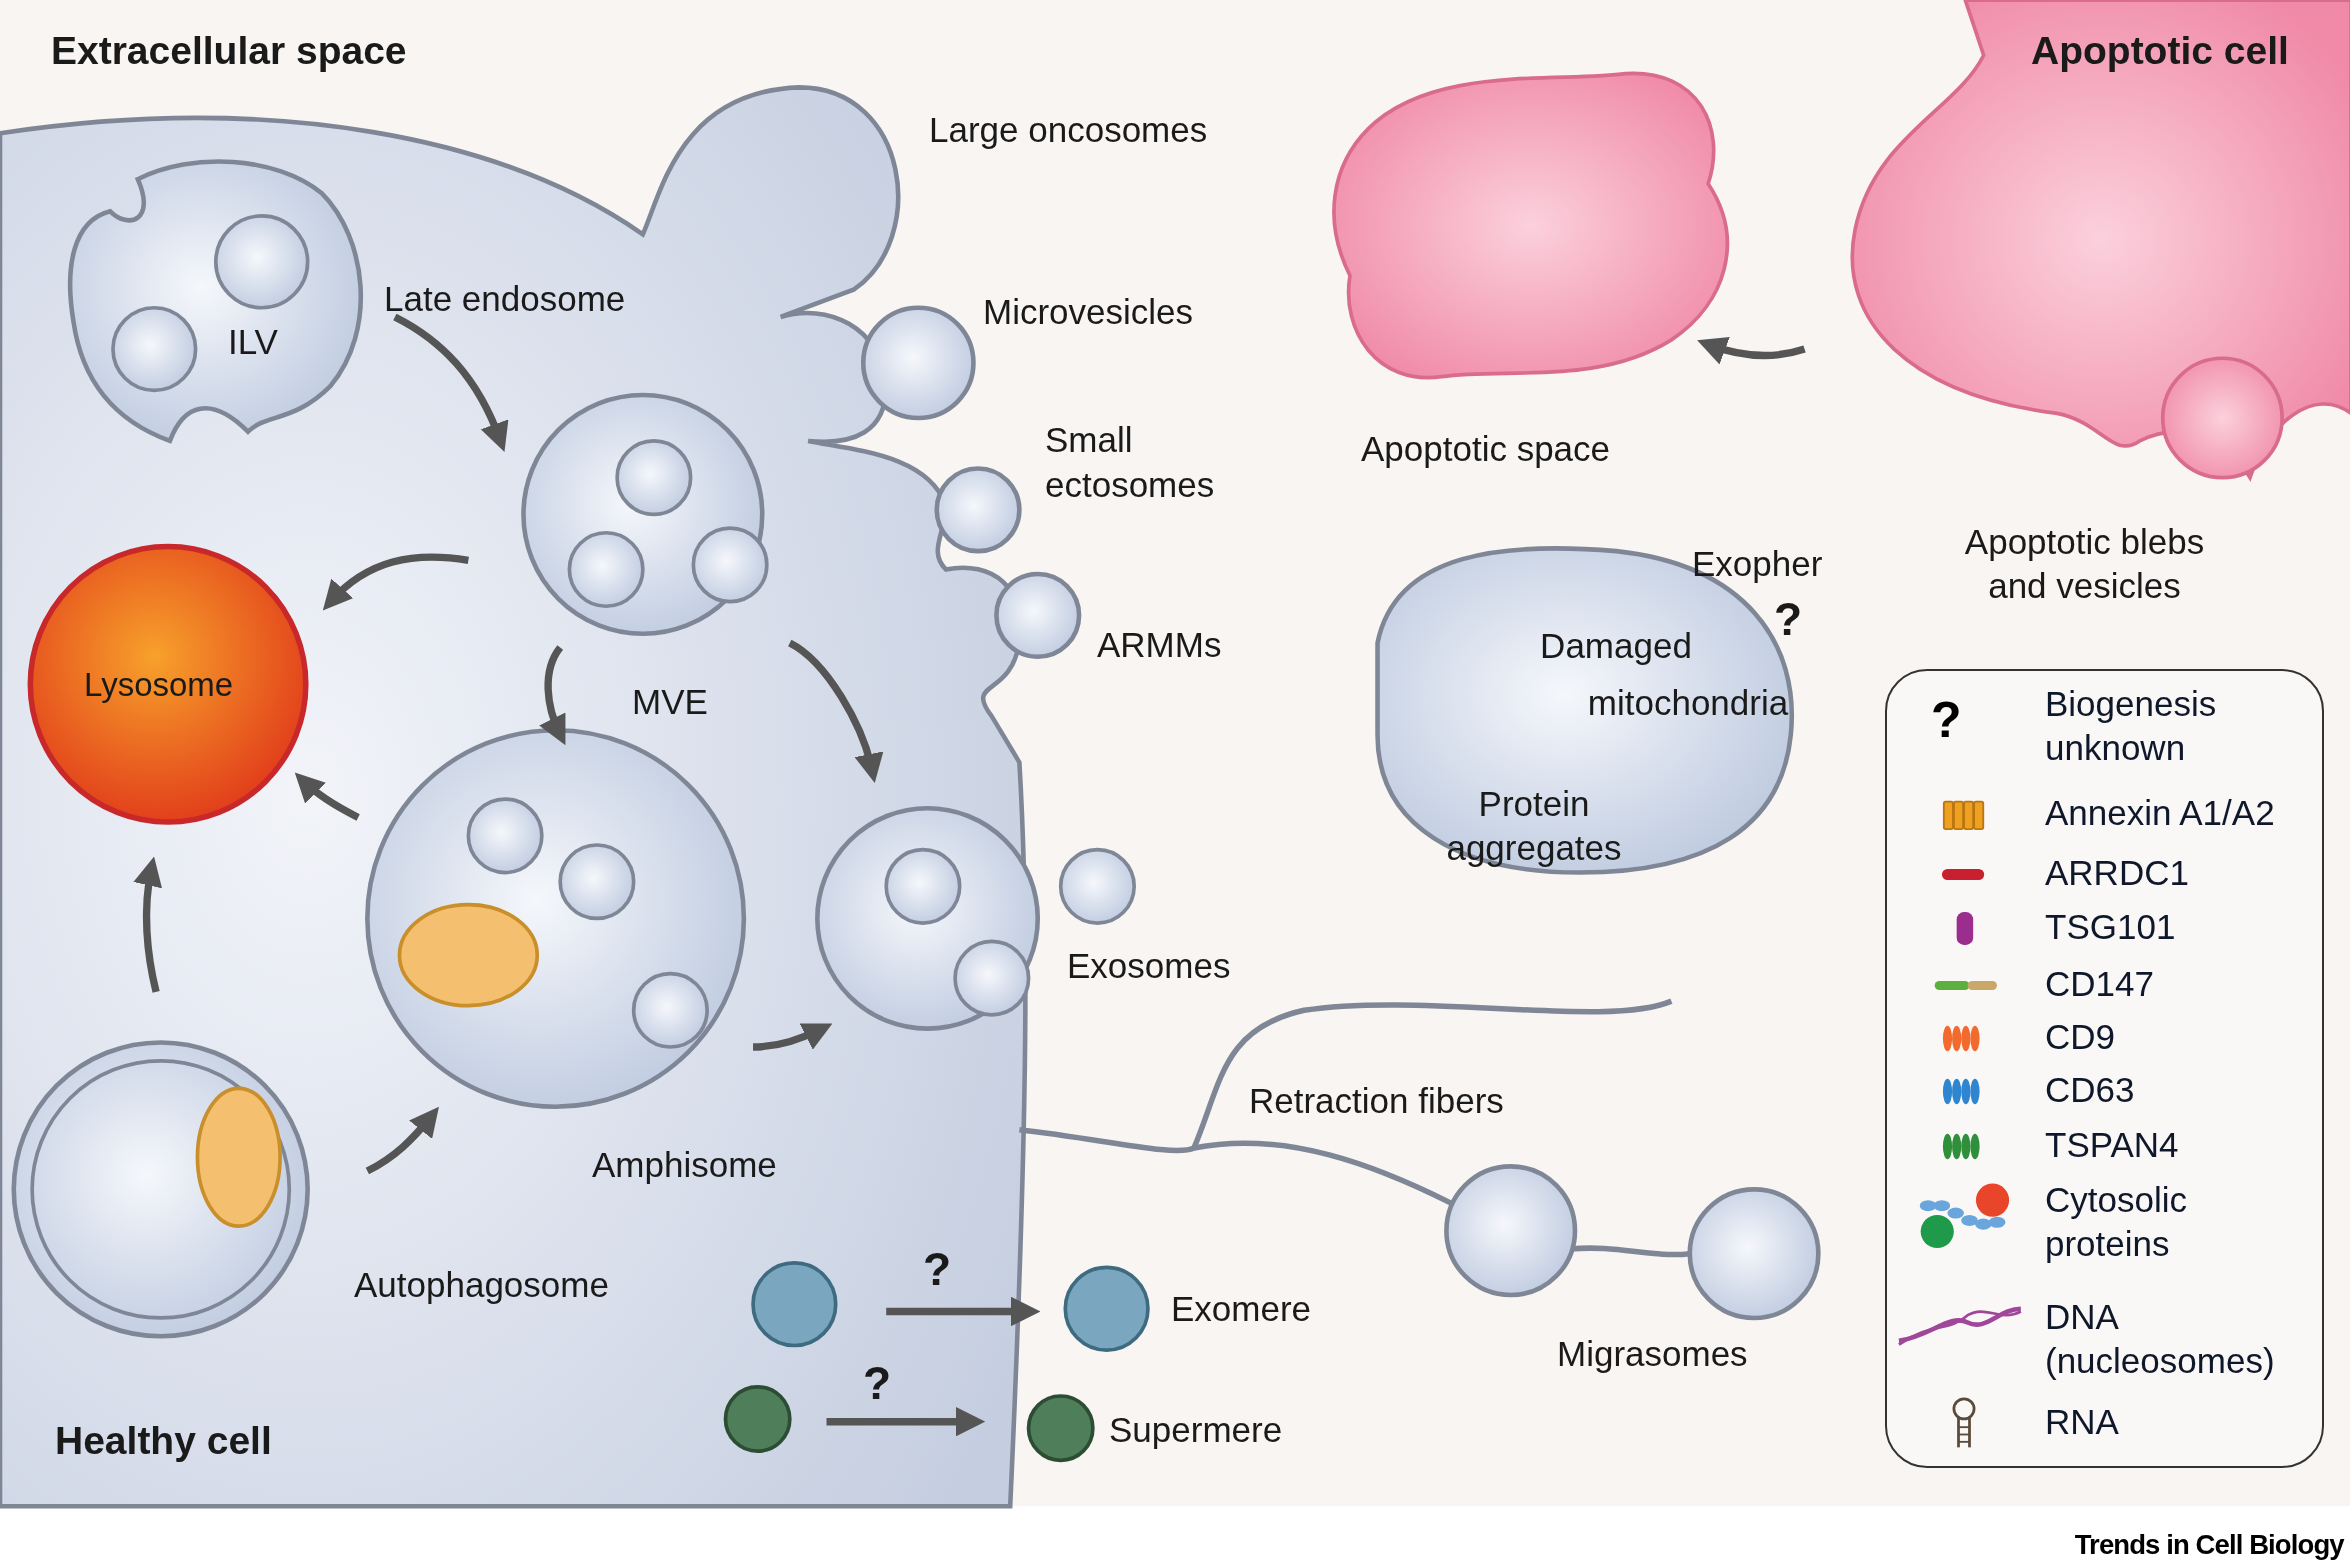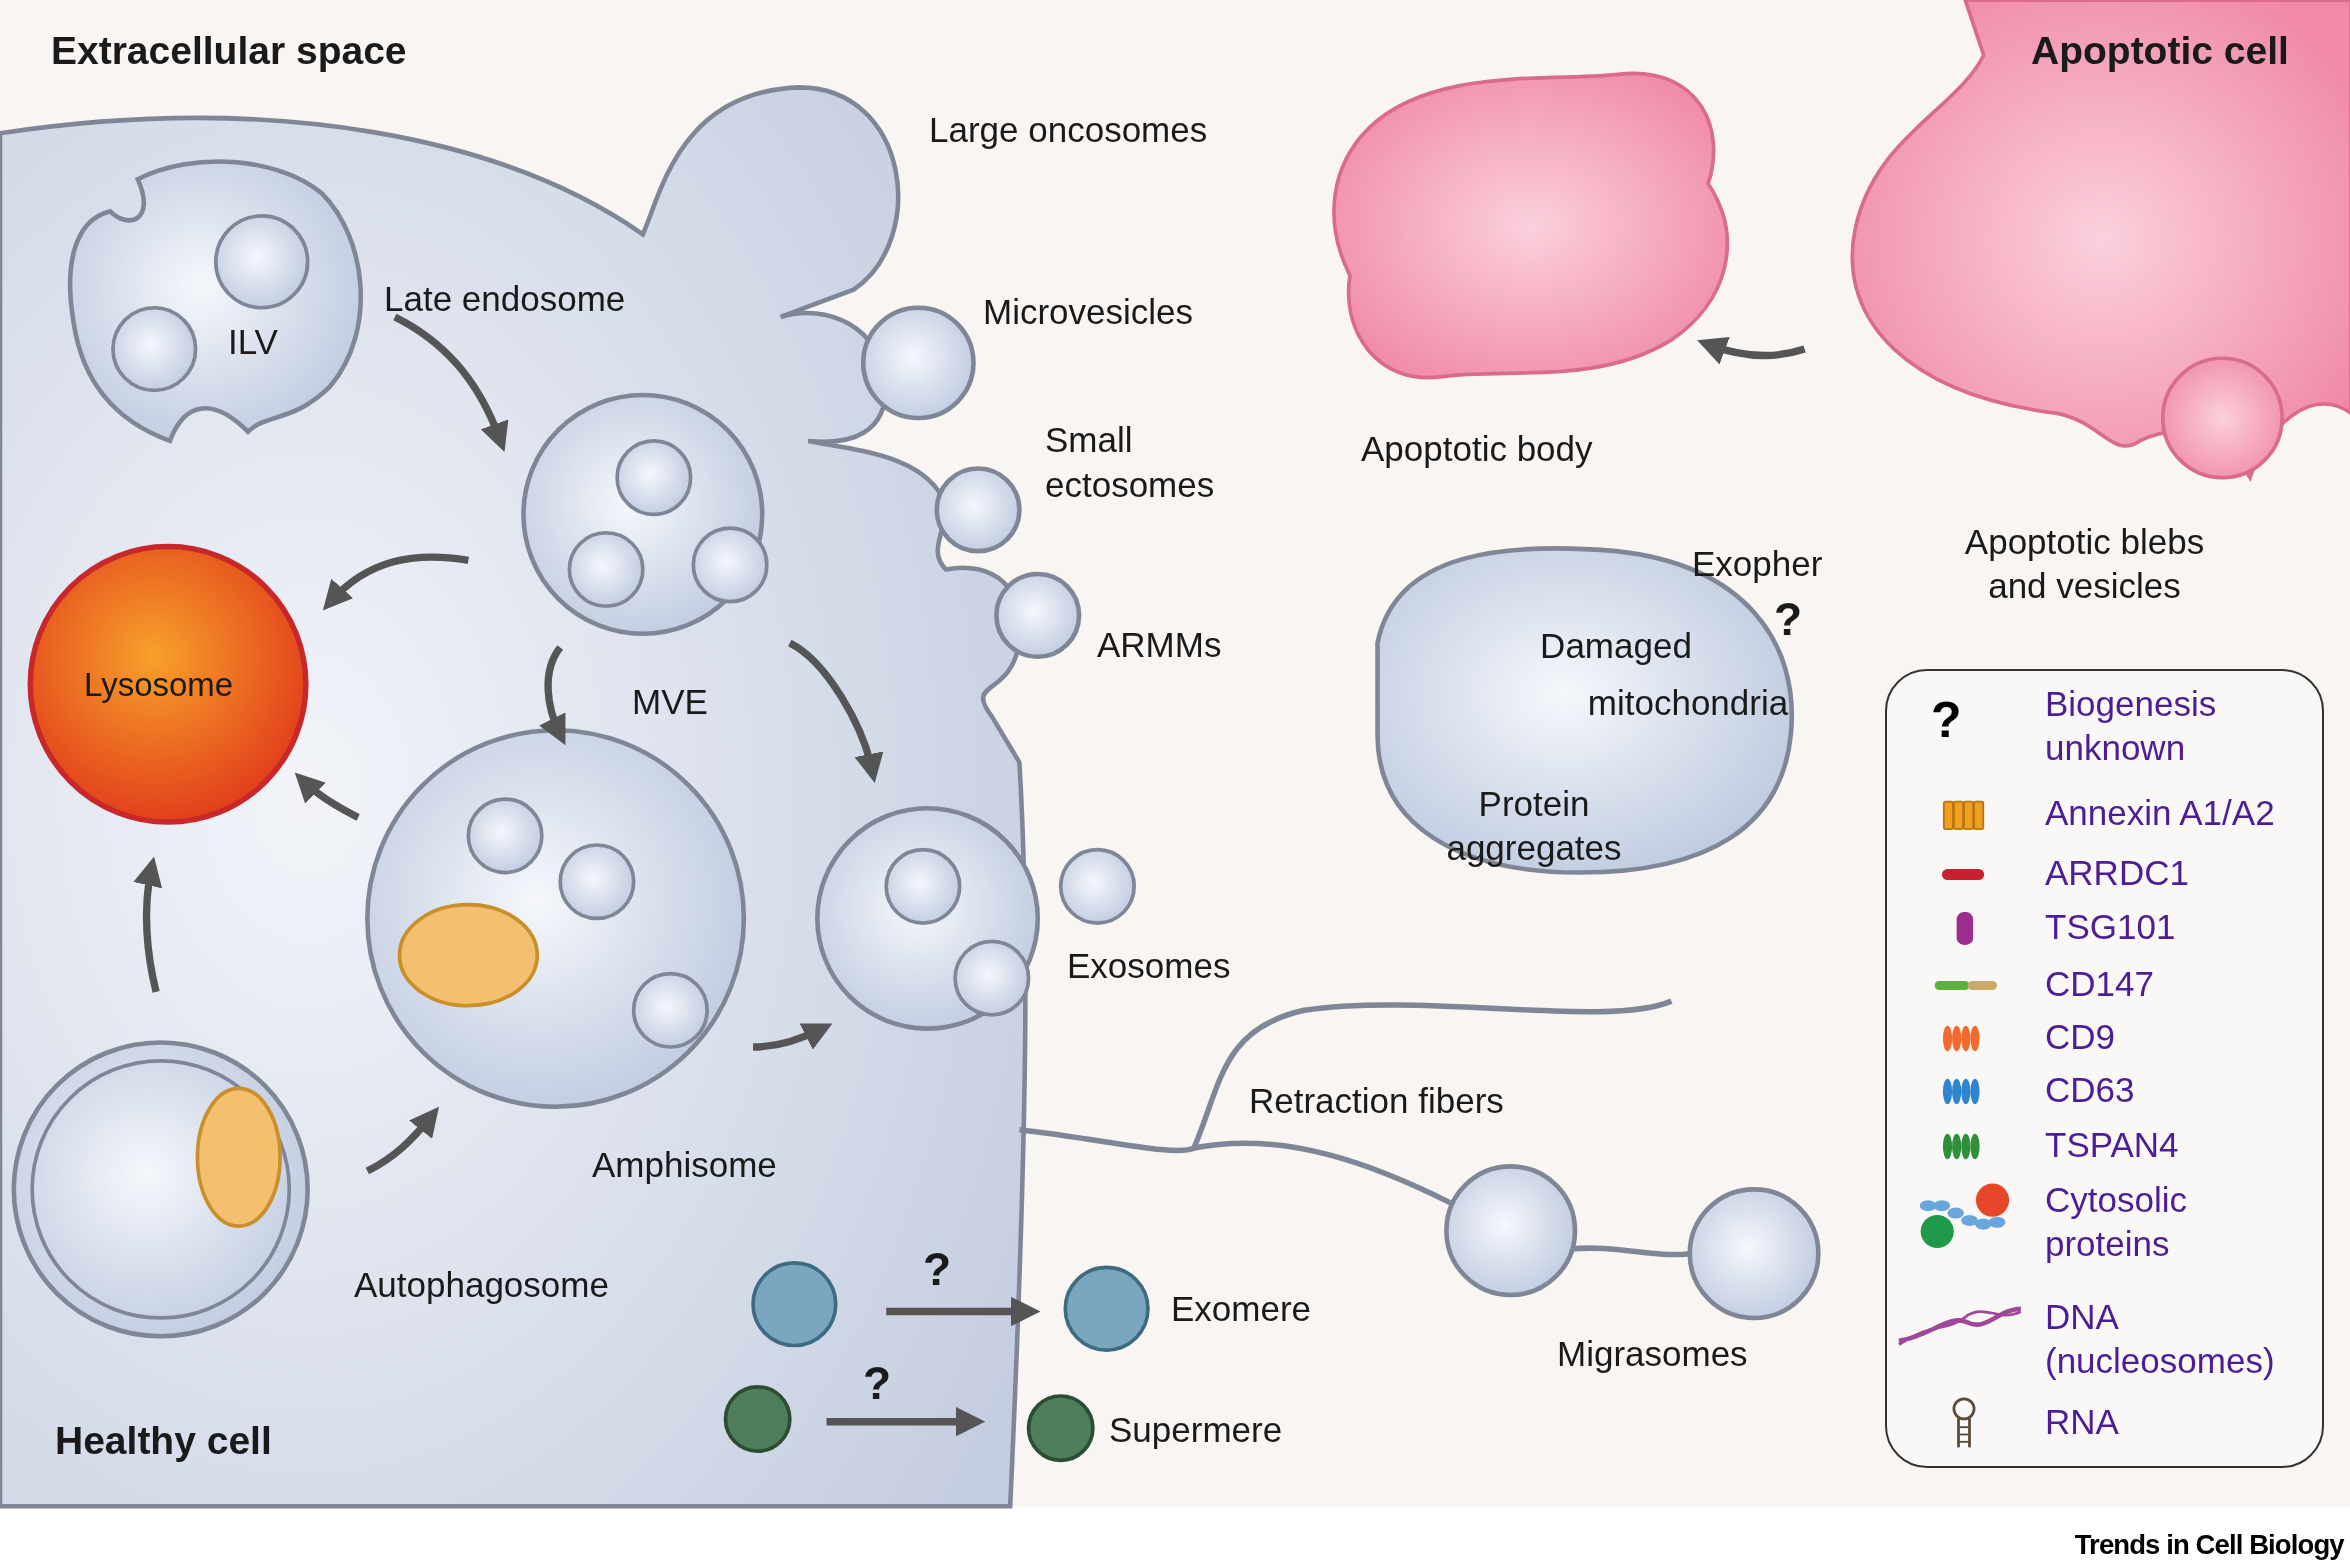--- a/index.html
+++ b/index.html
@@ -128,7 +128,7 @@
 <div class="lbl" style="left:1557px;top:1332px;">Migrasomes</div>
 <div class="lbl" style="left:1171px;top:1287px;">Exomere</div>
 <div class="lbl" style="left:1109px;top:1408px;">Supermere</div>
-<div class="lbl" style="left:1361px;top:427px;">Apoptotic body</div>
+<div class="lbl" style="left:1361px;top:427px;">Apoptotic space</div>
 <div class="lbl center" style="left:1956px;top:520px;width:257px;">Apoptotic blebs</div>
 <div class="lbl center" style="left:1956px;top:564px;width:257px;">and vesicles</div>
 <div class="lbl" style="left:1692px;top:542px;">Exopher</div>

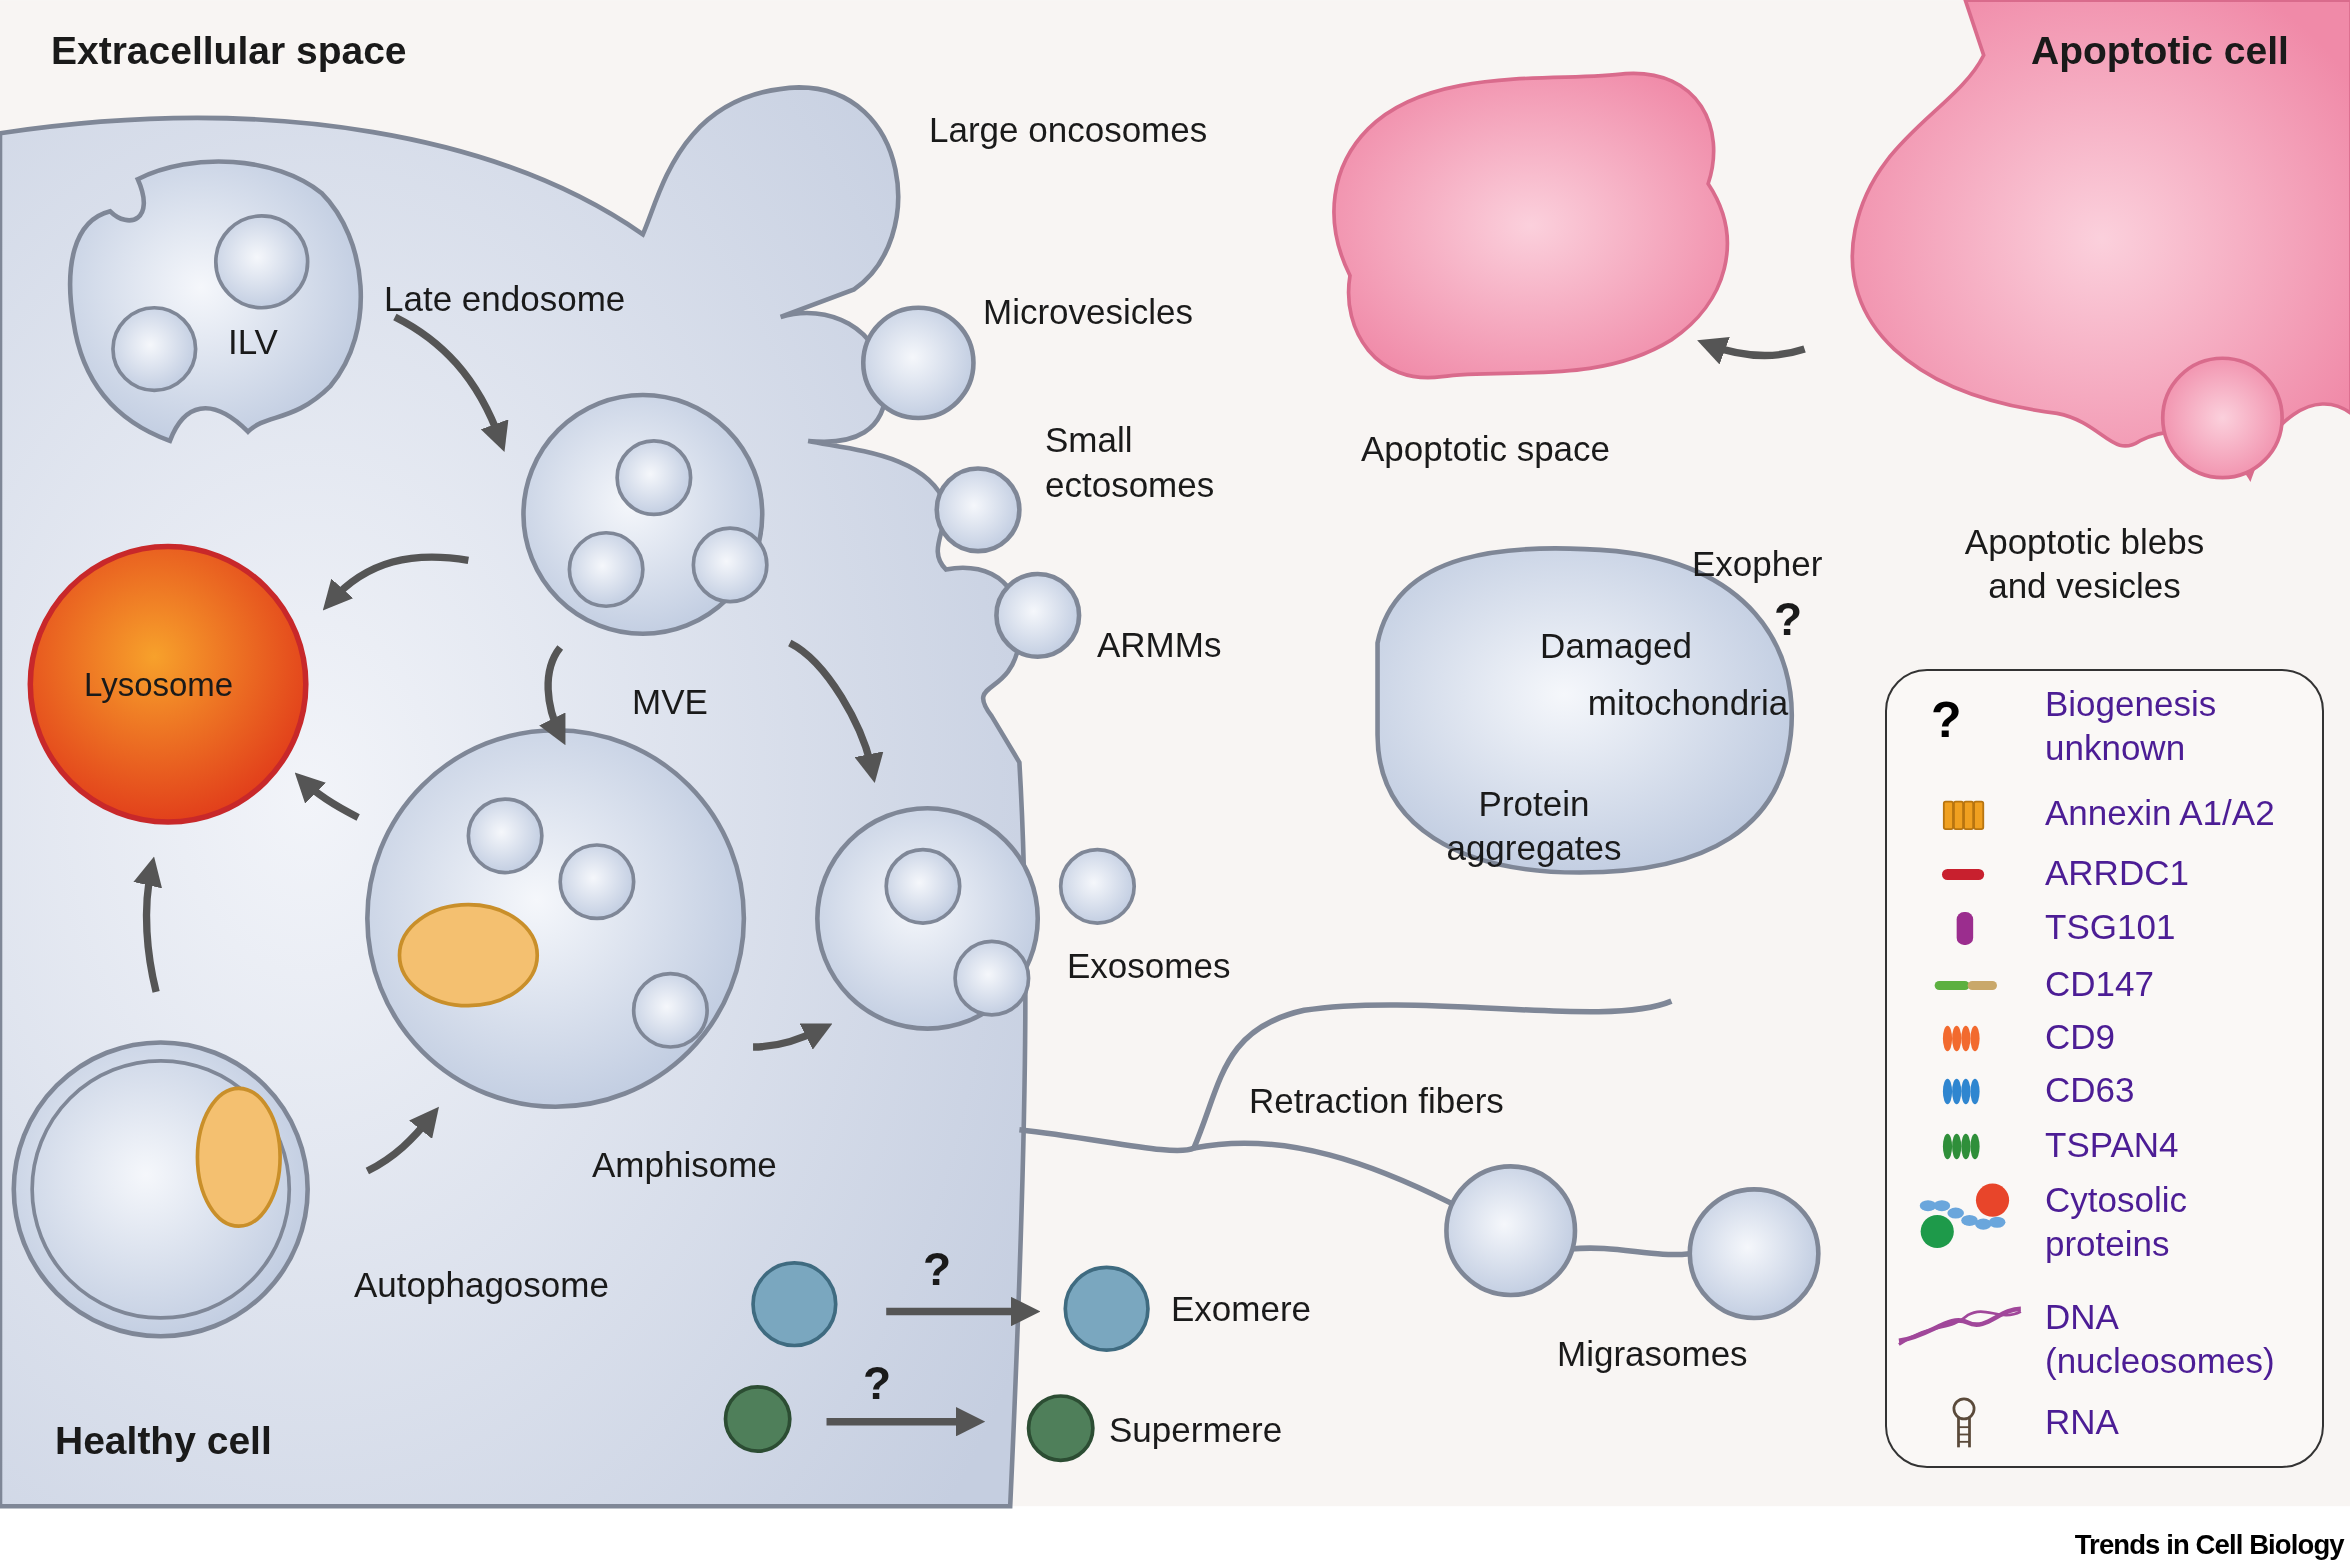--- a/index.html
+++ b/index.html
@@ -10,7 +10,7 @@
   .center{text-align:center;}
   .legend-box{position:absolute;left:1885px;top:669px;width:435px;height:795px;border:2.8px solid #333;border-radius:42px;background:#faf8f6;}
   .leg-row{position:absolute;left:0;width:435px;}
-  .leg-text{position:absolute;left:158px;font-size:35px;line-height:44px;color:#4c1d95;white-space:nowrap;}
+  .leg-text{position:absolute;left:158px;font-size:35px;line-height:44px;color:#0f172a;white-space:nowrap;}
   .leg-icon{position:absolute;left:18.4px;width:129px;height:55px;}
   .footer{position:absolute;right:7.3px;bottom:5.5px;font-weight:bold;font-size:27.5px;letter-spacing:-0.9px;color:#000;}
   .q{font-weight:bold;font-size:46px;}

